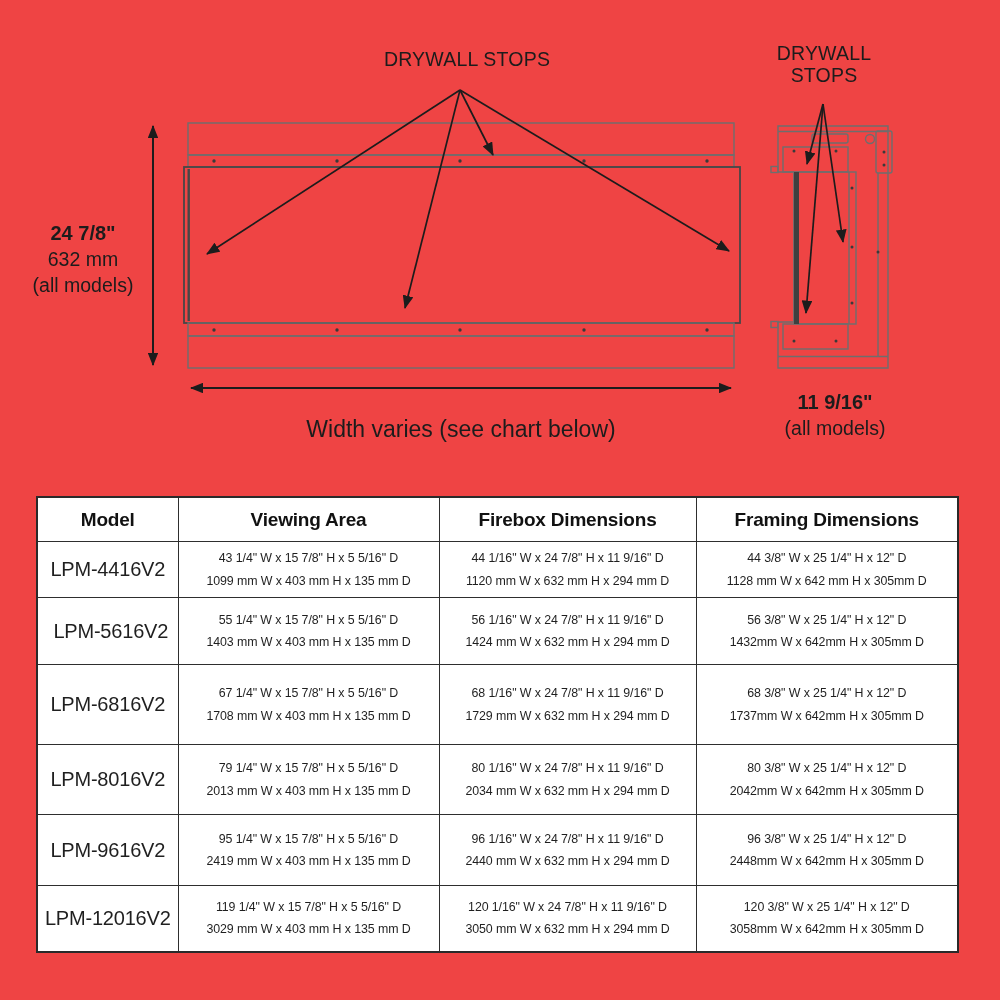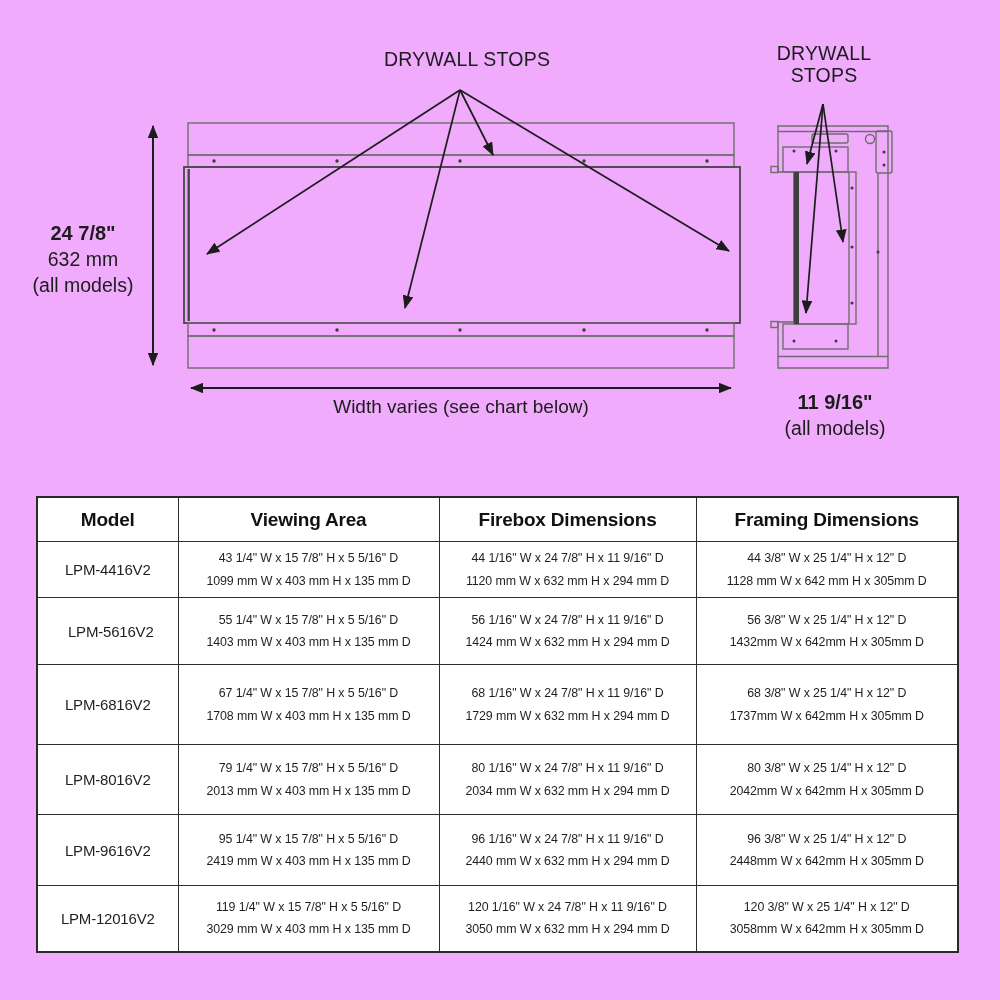--- a/index.html
+++ b/index.html
@@ -4,7 +4,7 @@
 <style>
   html,body{margin:0;padding:0;background:#ffffff;}
   body{width:1000px;height:1000px;font-family:"Liberation Sans",sans-serif;color:#1f1f1f;}
-  .canvas{position:relative;width:1000px;height:1000px;background:#f0abfc;overflow:hidden;}
+  .canvas{position:relative;width:1000px;height:1000px;background:#ef4444;overflow:hidden;}
   .diagram{position:absolute;left:0;top:0;width:1000px;height:492px;}
   .diagram svg{position:absolute;left:0;top:0;}
   .lbl{position:absolute;text-align:center;color:#1c1c1c;}

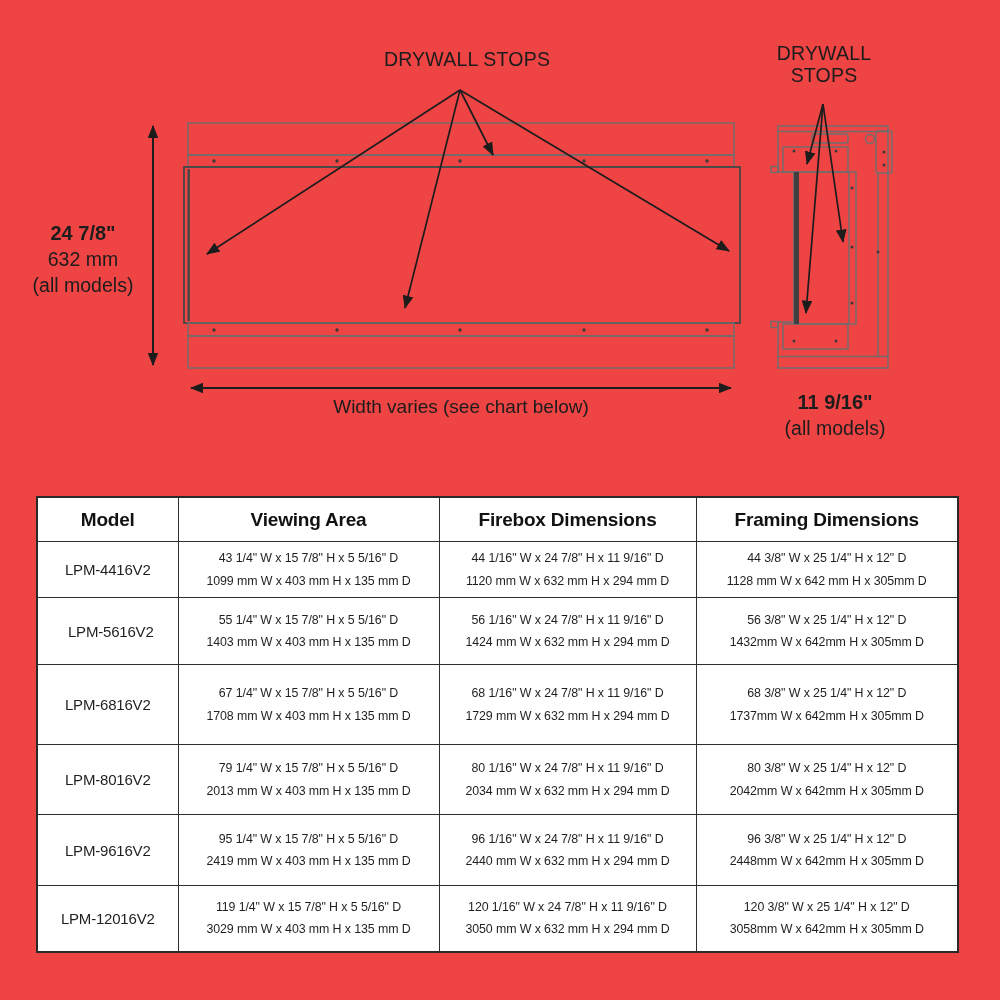--- a/index.html
+++ b/index.html
@@ -14,7 +14,7 @@
   .dim3 .big{font-weight:bold;font-size:20px;}
   .height-label{left:10px;top:220px;width:146px;}
   .depth-label{left:752px;top:389px;width:166px;}
-  .width-label{left:188px;top:396px;width:546px;font-size:19px;}
+  .width-label{left:188px;top:416px;width:546px;font-size:23px;}
   table.spec{position:absolute;left:36px;top:496px;width:921px;border-collapse:collapse;table-layout:fixed;
     border:2.5px solid #2a2a2a;background:#fff;}
   table.spec th,table.spec td{border:1.4px solid #2e2e2e;text-align:center;vertical-align:middle;padding:0;}

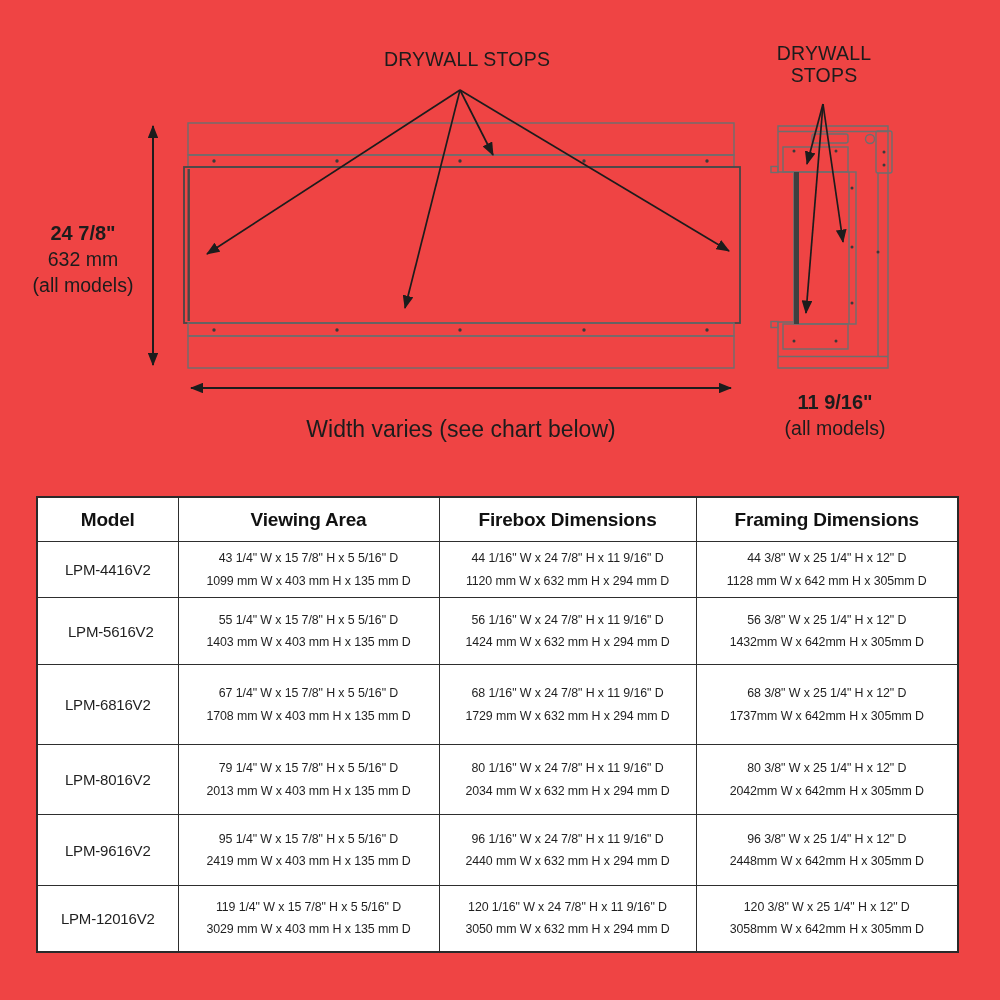--- a/index.html
+++ b/index.html
@@ -19,7 +19,7 @@
     border:2.5px solid #2a2a2a;background:#fff;}
   table.spec th,table.spec td{border:1.4px solid #2e2e2e;text-align:center;vertical-align:middle;padding:0;}
   table.spec th{font-size:19px;font-weight:bold;height:43px;letter-spacing:-0.2px;color:#111;margin-top:48px;}
-  td.model{font-size:15px;letter-spacing:-0.2px;}
+  td.model{font-size:20px;letter-spacing:-0.2px;}
   td.model.al{text-align:center;padding-left:6px;}
   td.dims div{font-size:12.4px;line-height:1.78;letter-spacing:-0.1px;white-space:nowrap;}
   tbody tr:nth-child(1){height:56px;}

